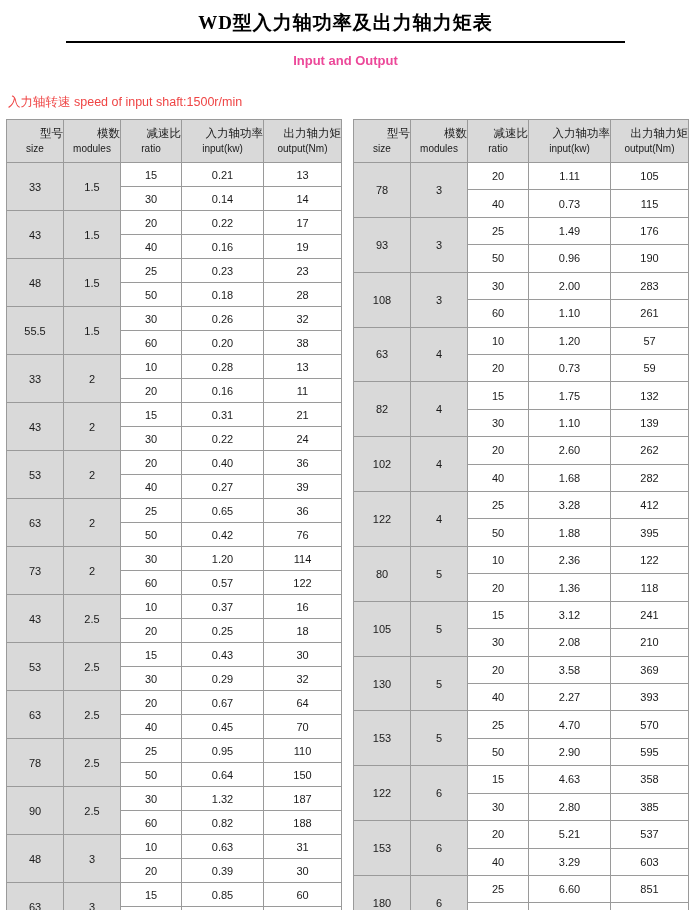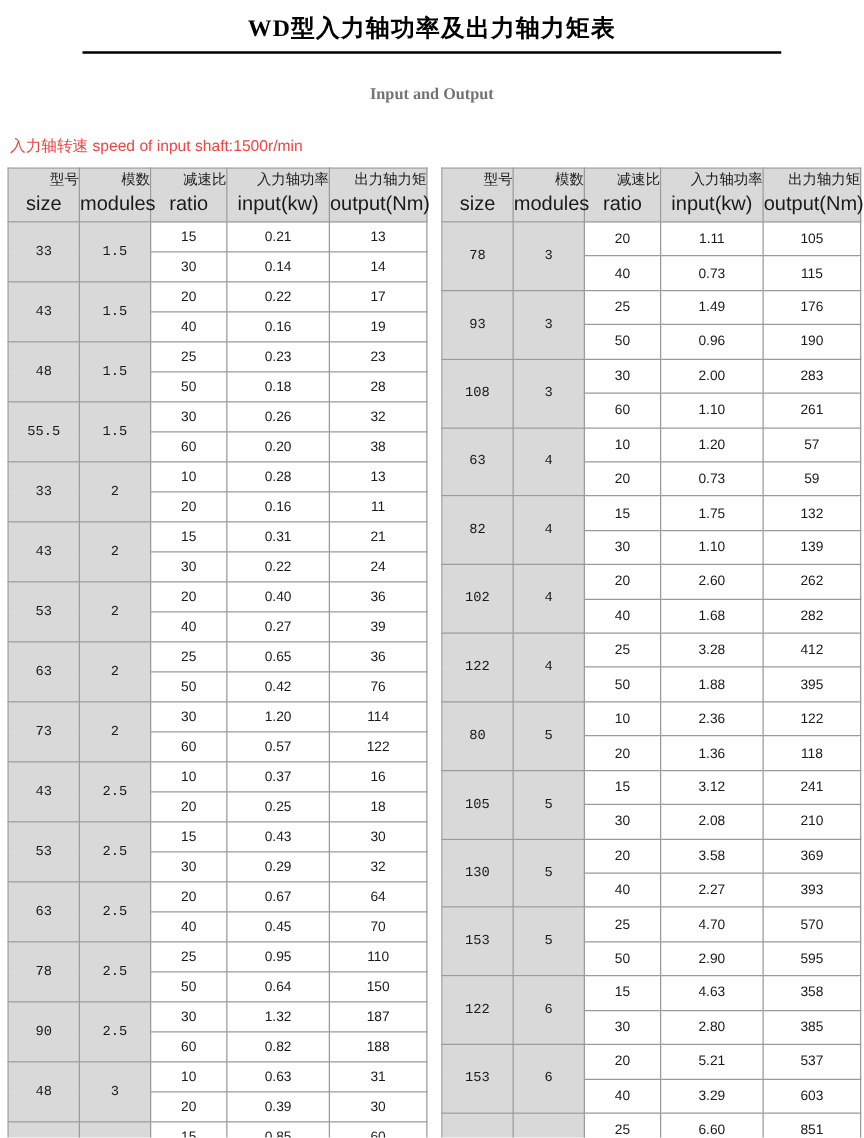--- a/index.html
+++ b/index.html
@@ -37,11 +37,11 @@
   }
   .title-sub {
     text-align: center;
-    font-family: Liberation Serif, serif;
+    font-family: Liberation Sans, sans-serif;
     font-weight: bold;
     font-size: 13px;
-    margin-top: 24px;
-    color: #737373;
+    margin-top: 10px;
+    color: #ec4899;
   }
   .speed-line {
     margin: 26px 0 8px 8px;

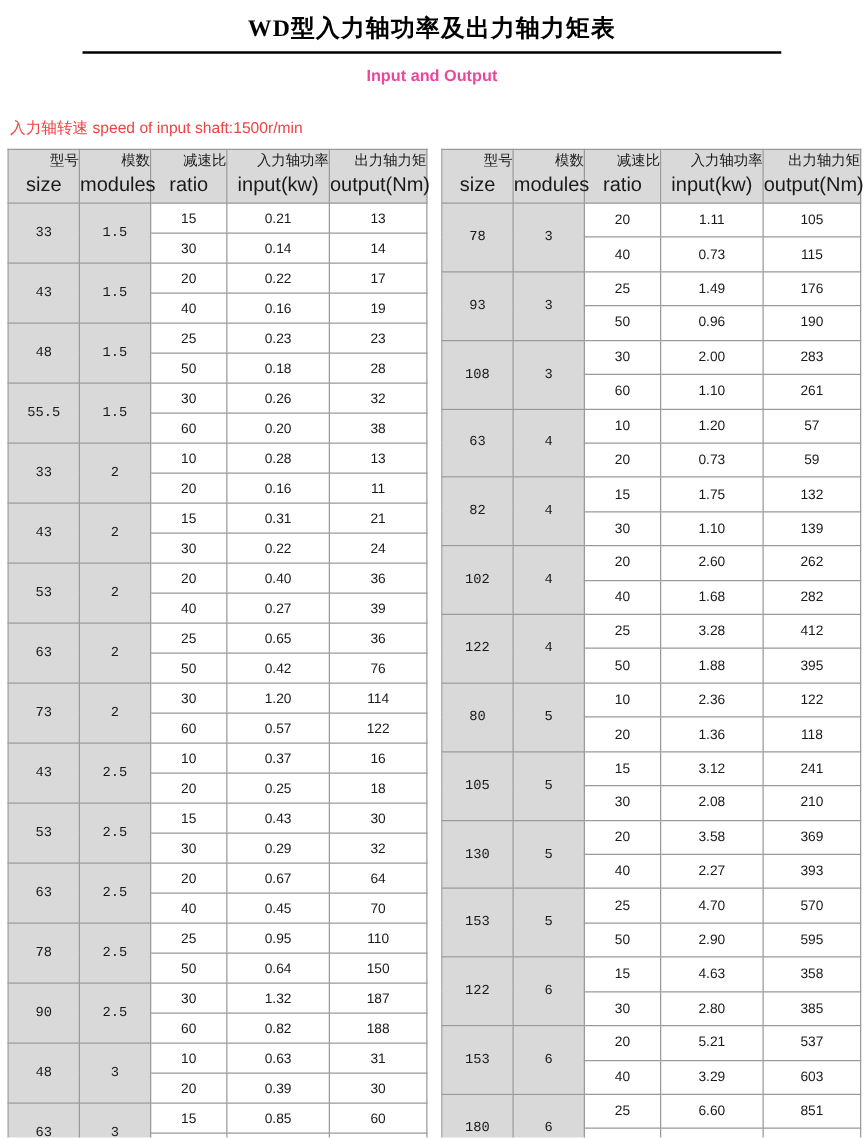--- a/index.html
+++ b/index.html
@@ -78,7 +78,7 @@
     line-height: 1.35;
   }
   th .cn { display: block; font-size: 11.5px; text-align: right; }
-  th .en { display: block; font-size: 16px; }
+  th .en { display: block; font-size: 10px; }
   td.shade { background: #d9d9d9; font-family: Liberation Mono, monospace; }
   td.model, td.module {
     background: #d9d9d9;

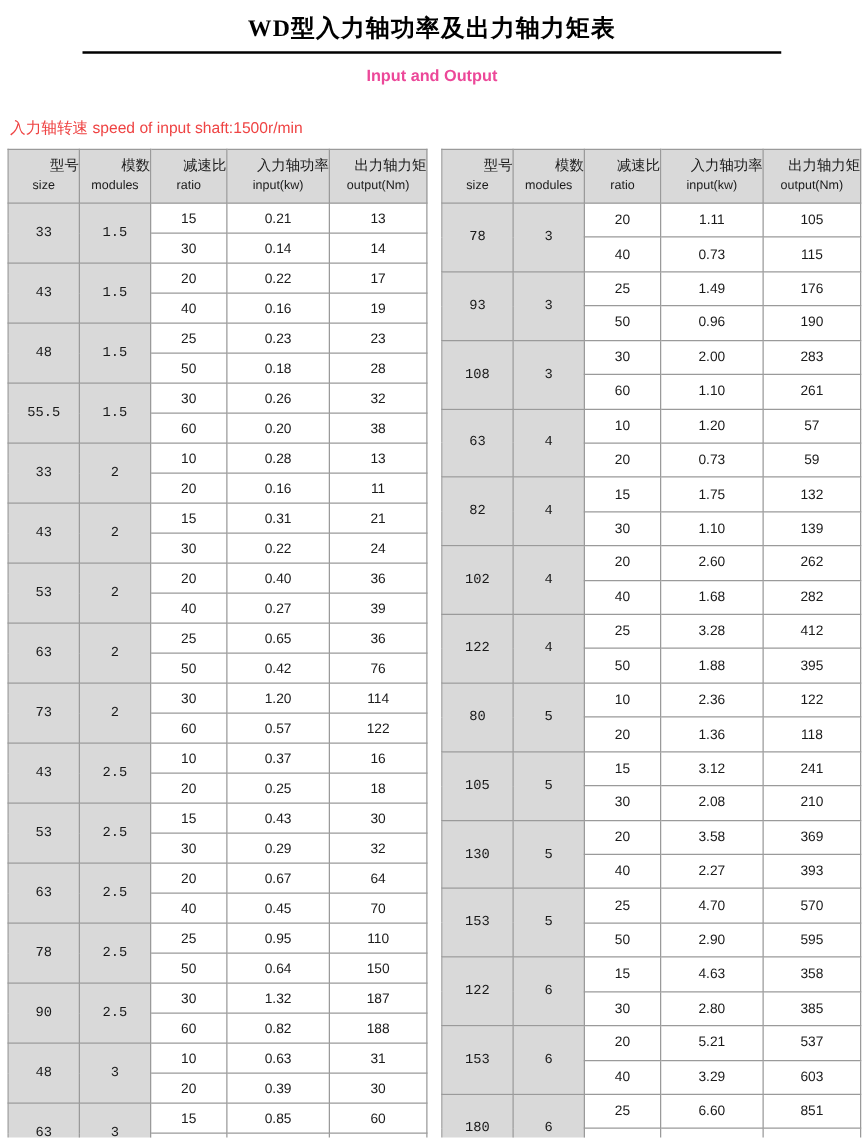--- a/index.html
+++ b/index.html
@@ -79,7 +79,7 @@
   }
   th .cn { display: block; font-size: 11.5px; text-align: right; }
   th .en { display: block; font-size: 10px; }
-  td.shade { background: #d9d9d9; font-family: Liberation Mono, monospace; }
+  td.shade { background: #d9d9d9; }
   td.model, td.module {
     background: #d9d9d9;
   }

